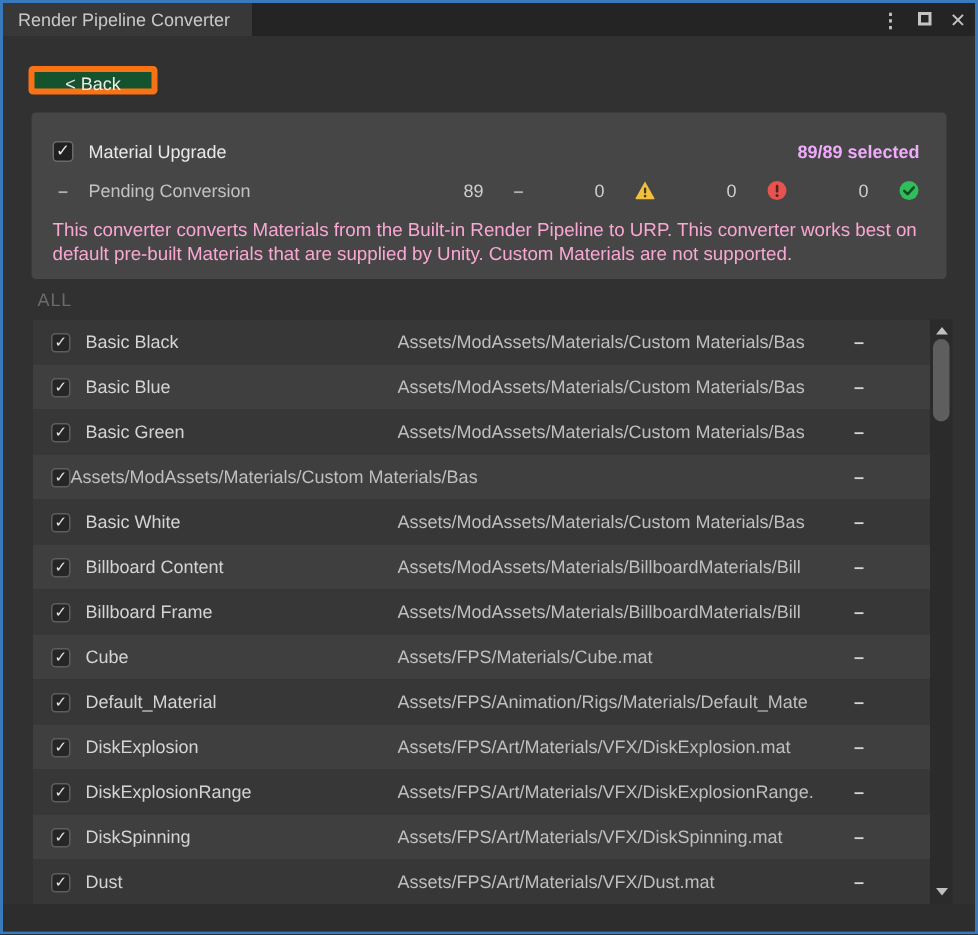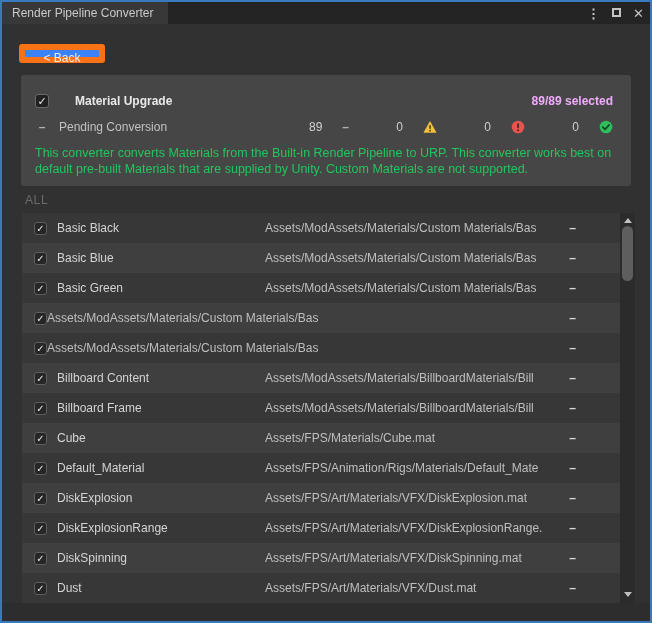--- a/index.html
+++ b/index.html
@@ -28,7 +28,7 @@
   
   .back-btn{
     position:absolute; left:17px; top:42px; width:86px; height:19px;
-    background:#3b82f6; border:6px solid #f97316; border-radius:3px;
+    background:#14532d; border:4px solid #f97316; border-radius:3px;
     color:#EDEDED; font-size:12px; font-family:"Liberation Sans",sans-serif;
     text-align:center; line-height:17px; cursor:default;
   }

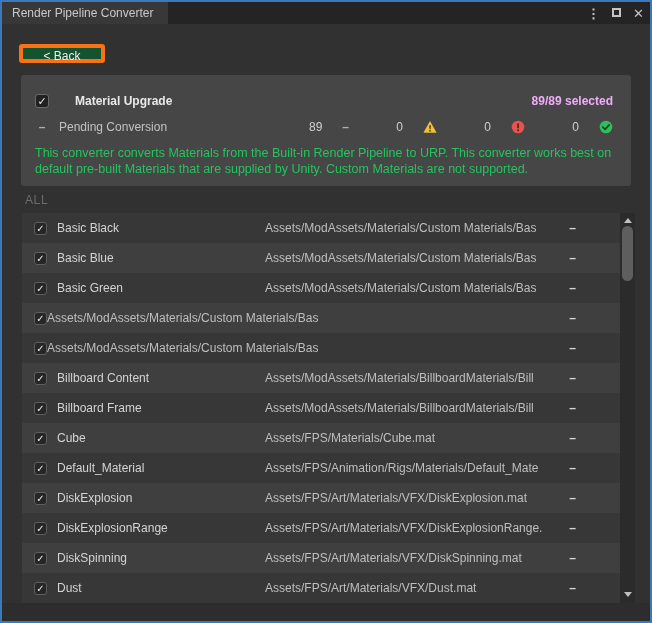--- a/index.html
+++ b/index.html
@@ -43,7 +43,7 @@
     width:14px; height:14px; background:#212121; border:1px solid #6A6A6A; border-radius:3px;
     color:#E8E8E8; font-size:11px; line-height:12px; text-align:center; flex:0 0 auto;
   }
-  .panel-title{ margin-left:26px; font-weight:700; color:#E9E9E9; }
+  .panel-title{ margin-left:10px; font-weight:400; color:#E9E9E9; }
   .selected-count{ margin-left:auto; font-weight:700; color:#f0abfc;padding-left:12px; }
   .panel-row2{ position:absolute; left:14px; right:18px; top:44px; height:16px; display:flex; align-items:center; color:#C2C2C2; }
   .pending-dash{ color:#AFAFAF; font-weight:700; width:14px; text-align:center; flex:0 0 auto; }

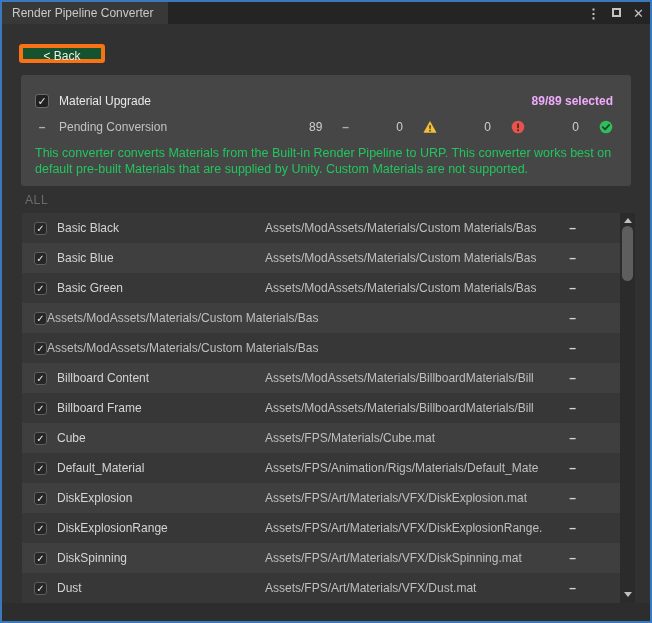--- a/index.html
+++ b/index.html
@@ -55,7 +55,7 @@
   .status-icon{ width:14px; height:14px; display:block; }
   .panel-desc{
     position:absolute; left:14px; top:70px; width:582px;
-    color:#22c55e; font-size:12.5px; line-height:16px;
+    color:#f9a8d4; font-size:12.5px; line-height:16px;
   }
 
   

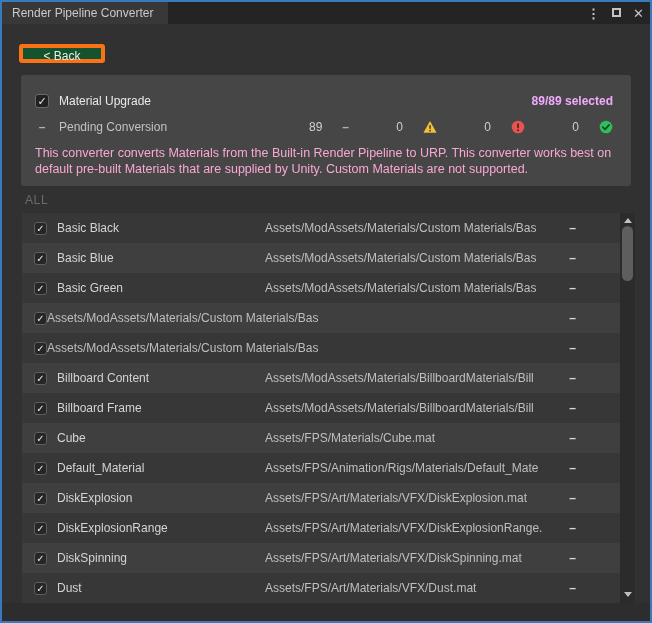--- a/index.html
+++ b/index.html
@@ -171,6 +171,7 @@
     </div>
       <div class="row odd">
       <span class="checkbox">✓</span>
+      <span class="item-name">Basic White</span>
       <span class="item-path">Assets/ModAssets/Materials/Custom Materials/Bas</span>
       <span class="row-status">–</span>
     </div>

